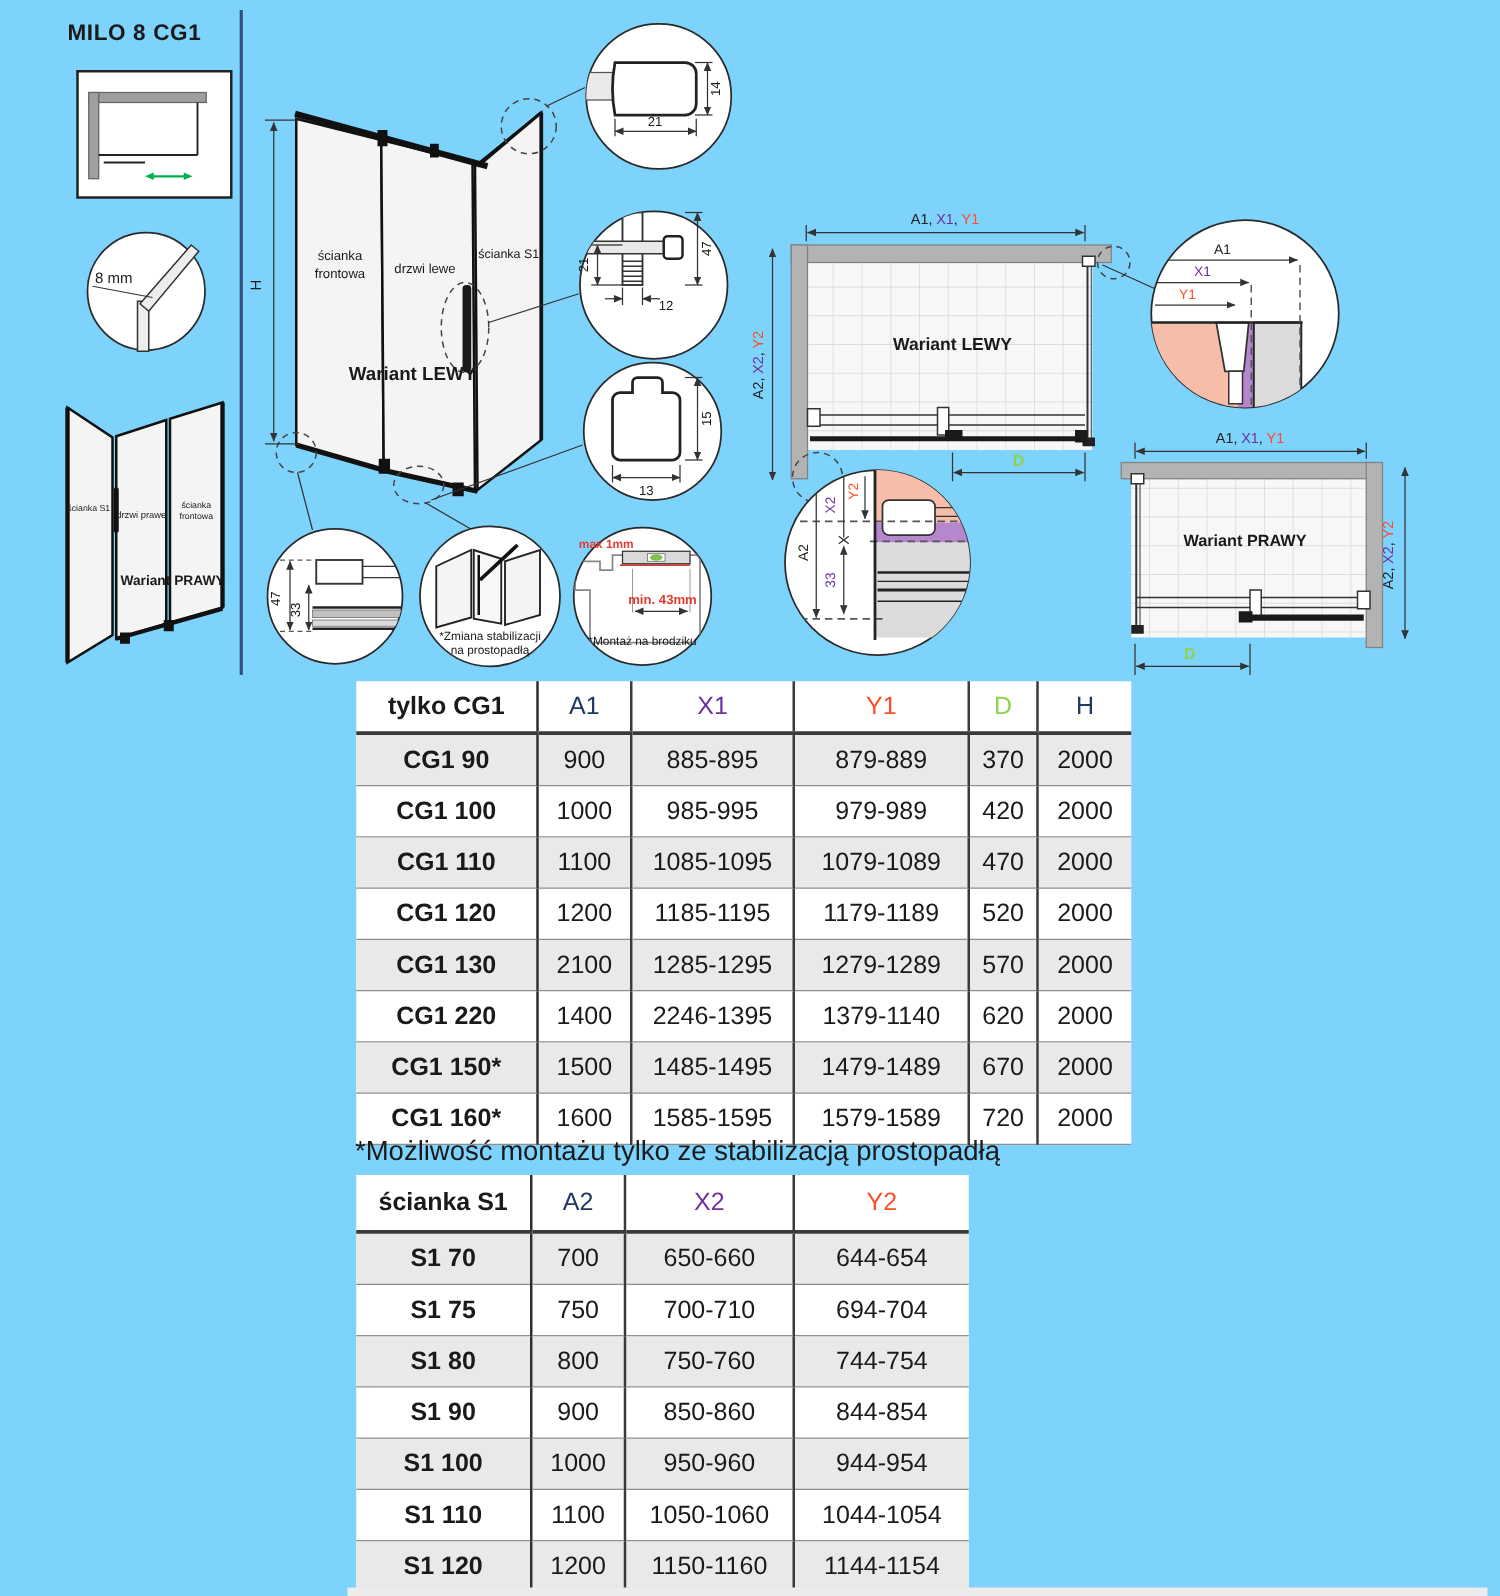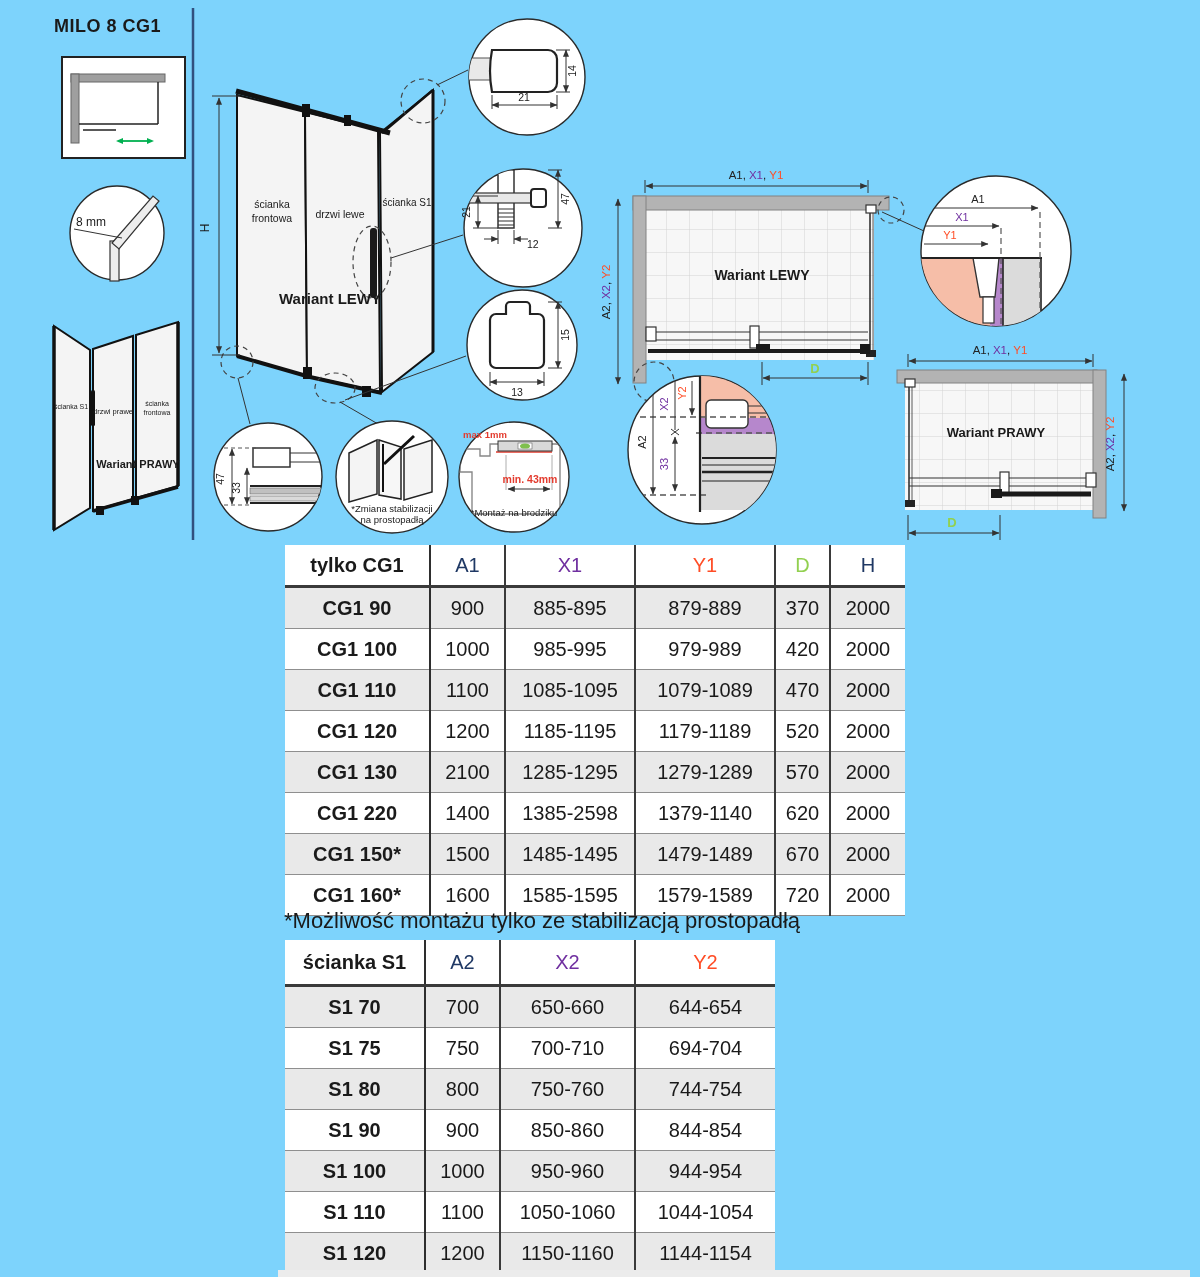--- a/index.html
+++ b/index.html
@@ -428,7 +428,7 @@
         <tr>
           <td>CG1 220</td>
           <td>1400</td>
-          <td>1385-2598</td>
+          <td>2246-1395</td>
           <td>1379-1140</td>
           <td>620</td>
           <td>2000</td>

